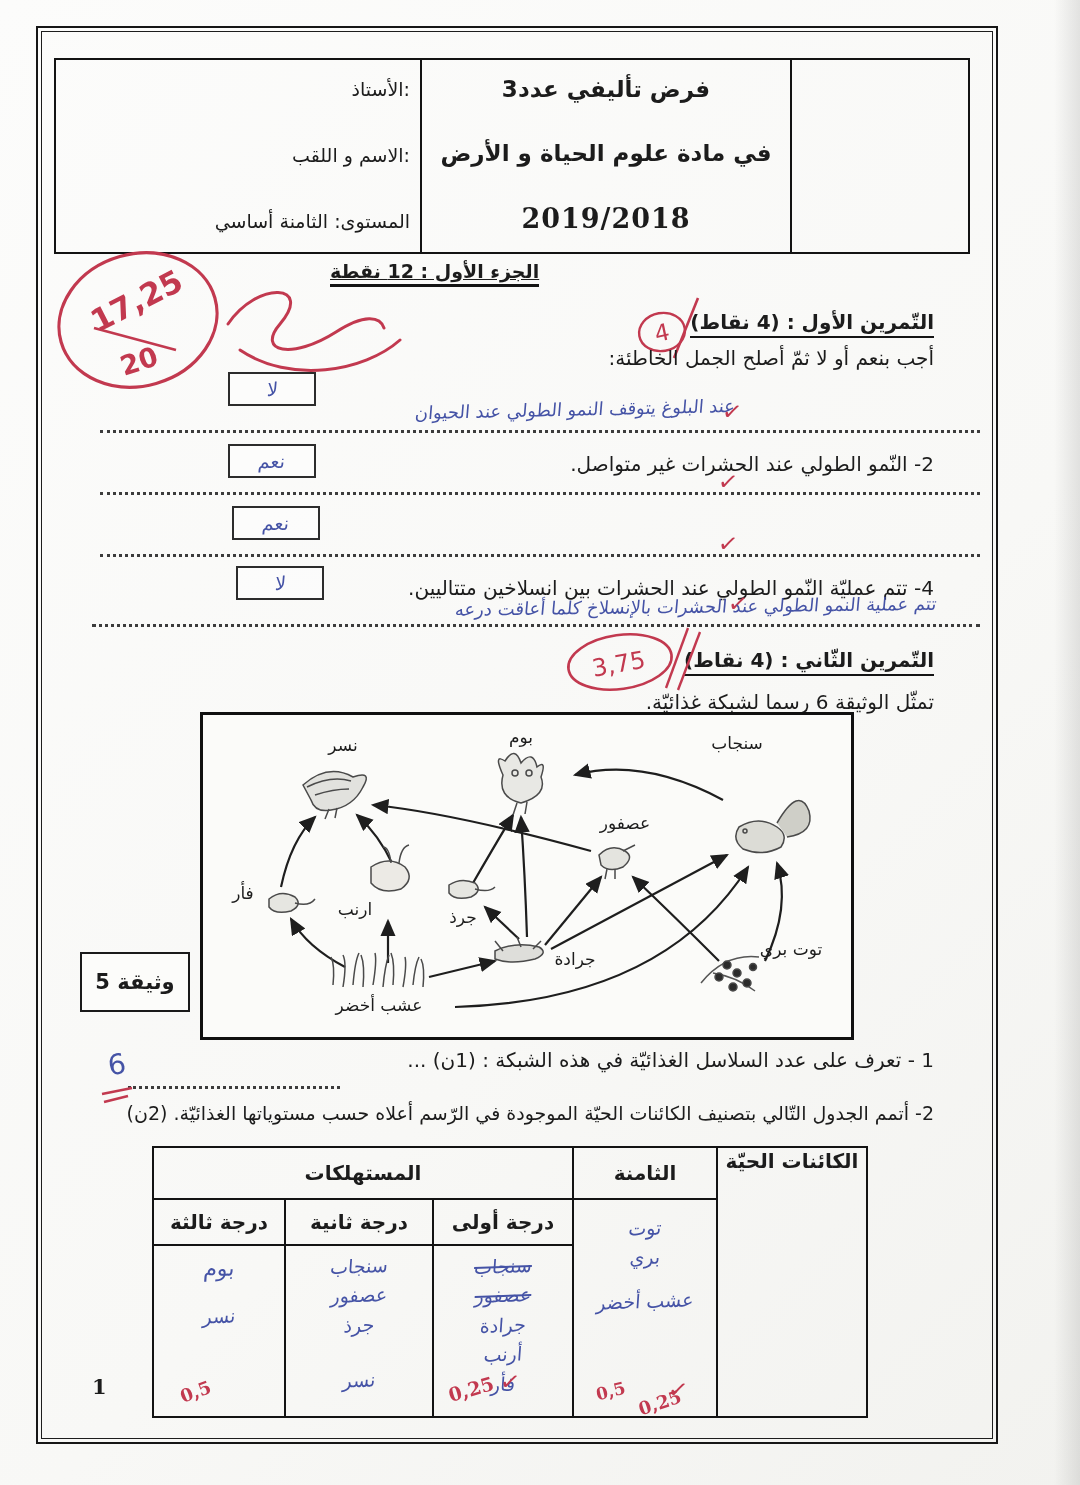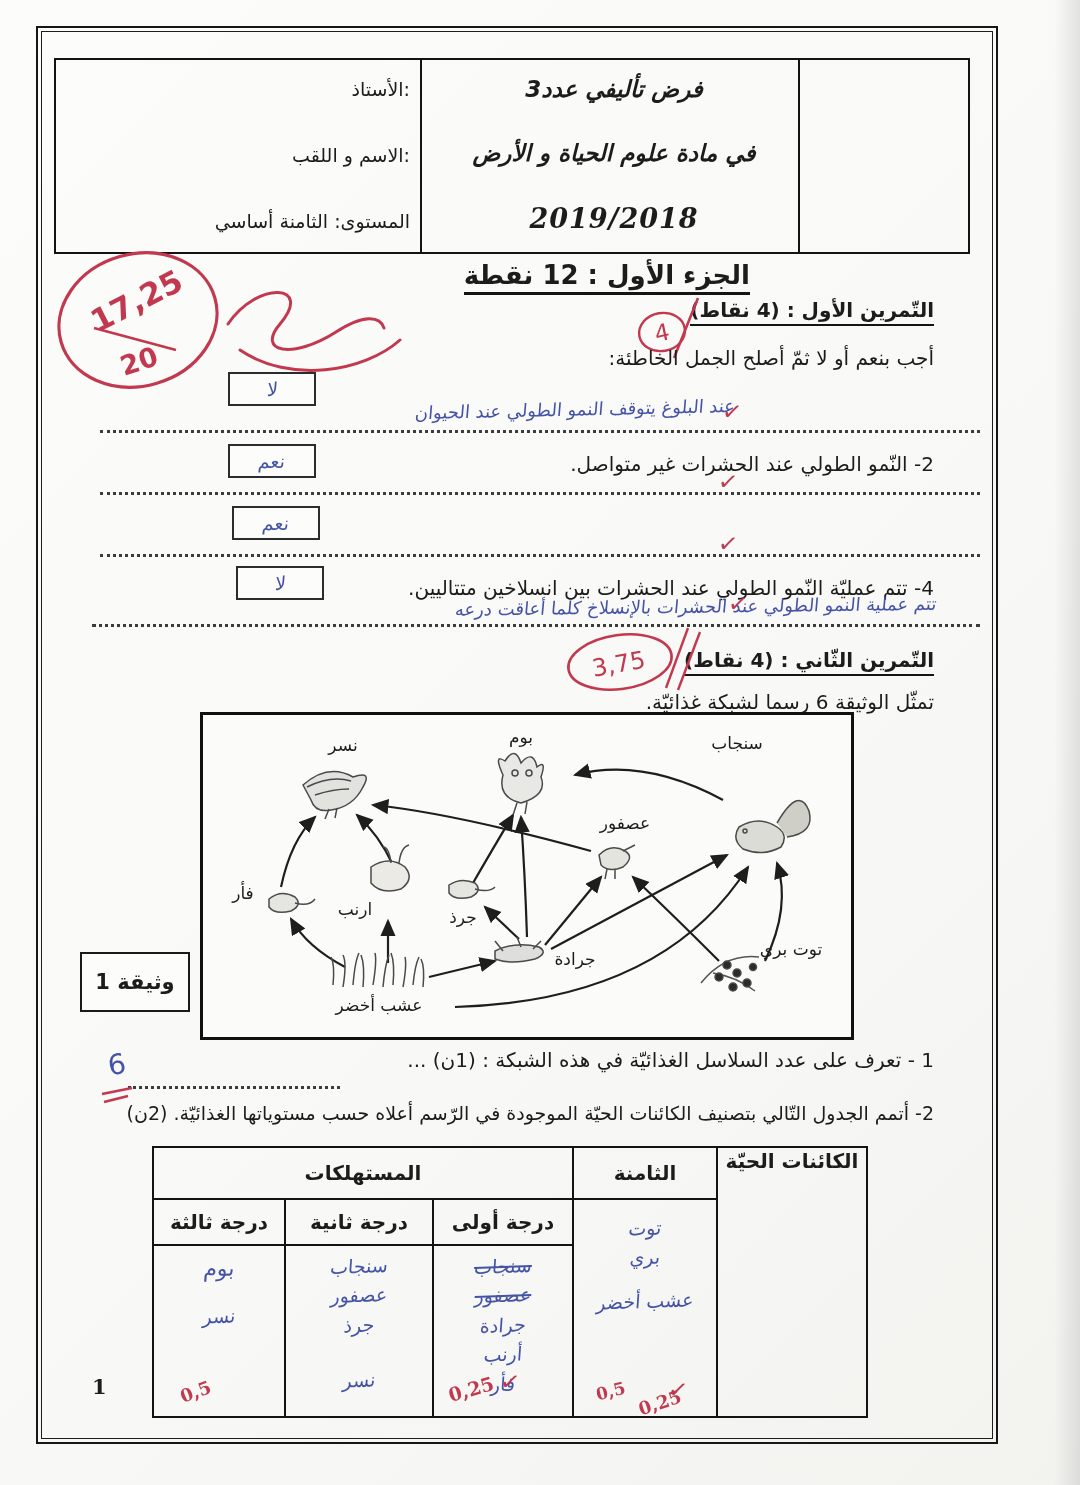--- a/index.html
+++ b/index.html
@@ -20,7 +20,7 @@
   .hdr-left{width:342px;border-right:2px solid #131313;display:flex;flex-direction:column;justify-content:space-between;
     padding:18px 10px 20px 12px;text-align:right;font-size:19px;}
   .hdr-mid{width:356px;border-right:2px solid #131313;display:flex;flex-direction:column;align-items:center;justify-content:space-between;
-    padding:16px 6px 18px 14px;font-style:italic;}
+    padding:16px 6px 18px 6px;}
   .hdr-right{flex:1;}
   .hdr-title{font-weight:bold;font-size:23px;}
   .hdr-year{font-weight:bold;font-size:27px;font-family:"DejaVu Serif", serif;letter-spacing:1px;}

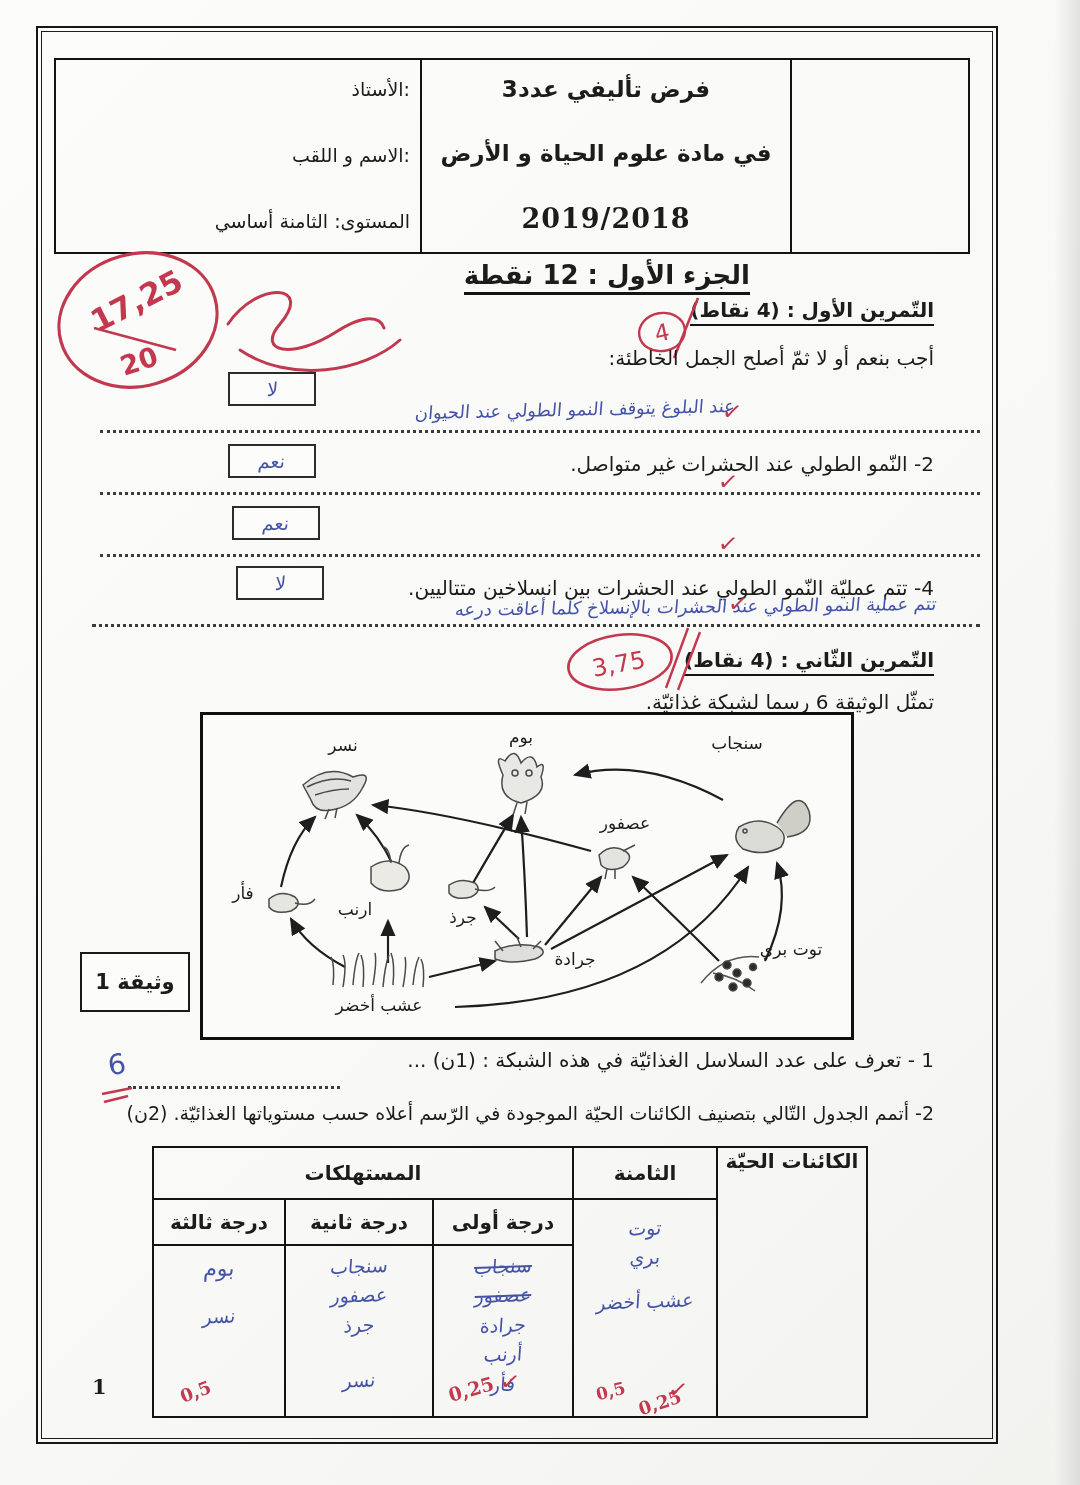--- a/index.html
+++ b/index.html
@@ -29,8 +29,8 @@
   .bold{font-weight:bold;}
   .uline{border-bottom:2.5px solid #141414;padding-bottom:2px;}
 
-  .part-title{position:absolute;left:330px;top:260px;width:420px;text-align:right;direction:rtl;
-    font-weight:bold;font-size:26px;}
+  .part-title{position:absolute;left:330px;top:260px;width:420px;text-align:left;direction:rtl;
+    font-weight:bold;font-size:19px;text-decoration:underline;}
   .part-title span{border-bottom:3px solid #141414;padding-bottom:2px;}
 
   .answer-box{position:absolute;width:84px;height:30px;border:2px solid #2c2c2c;display:flex;align-items:center;justify-content:center;background:rgba(255,255,255,.4);}

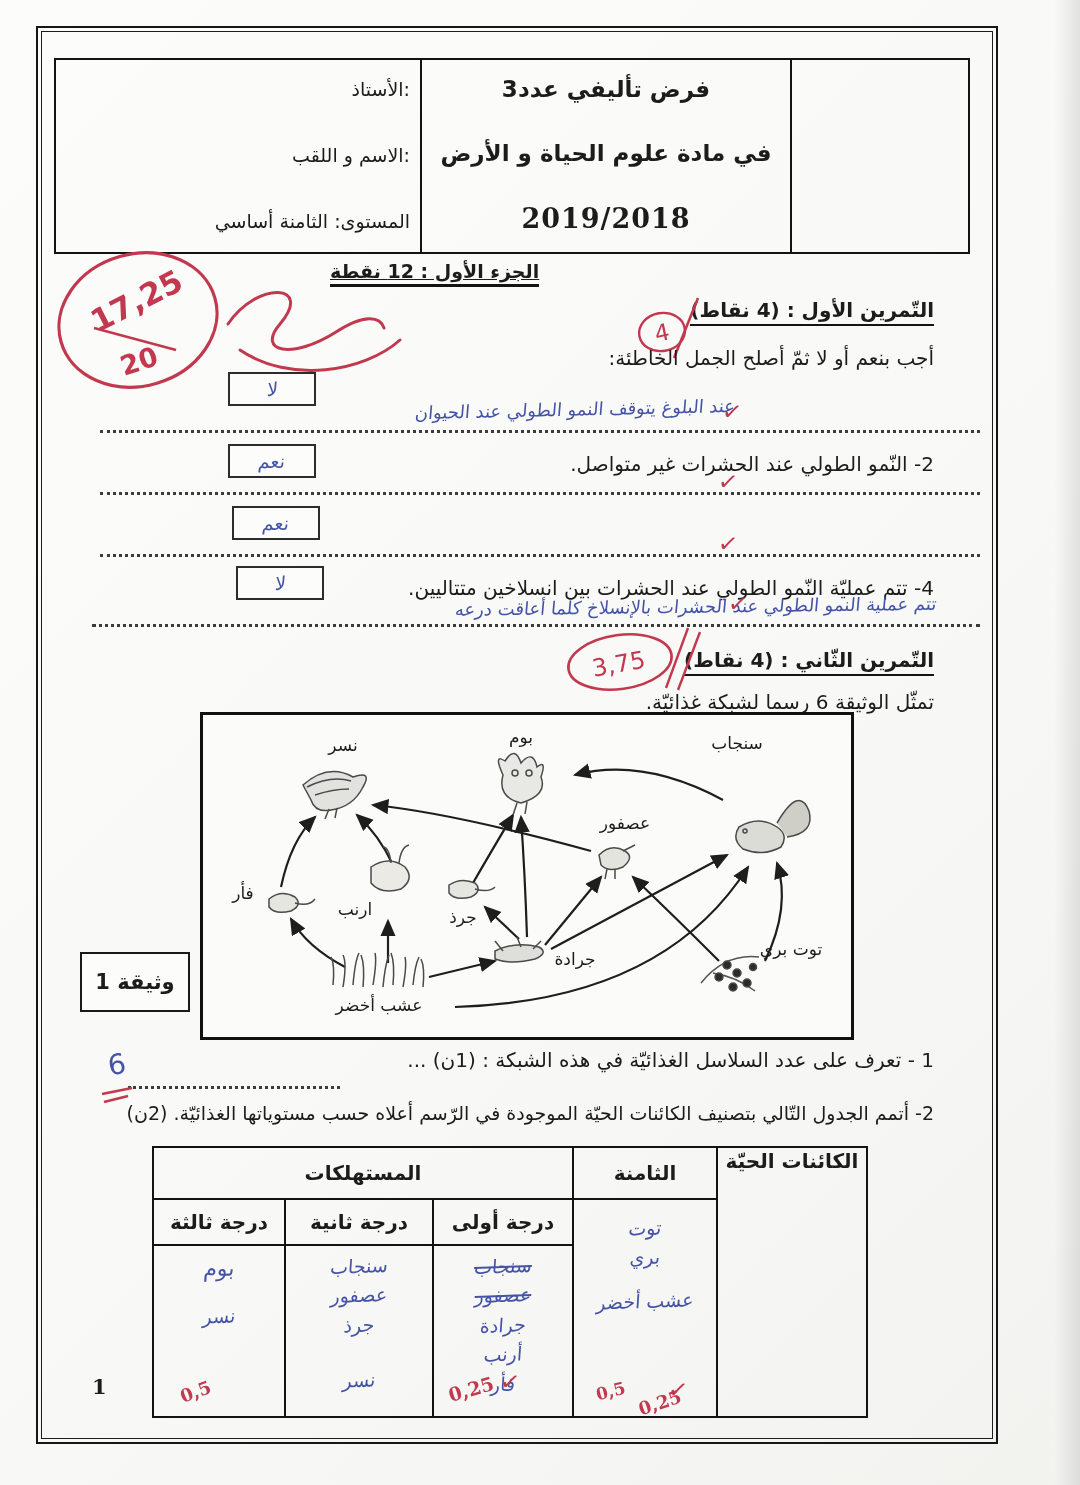--- a/index.html
+++ b/index.html
@@ -92,7 +92,7 @@
 
   <div class="part-title"><span>الجزء الأول : 12 نقطة</span></div>
 
-  <div class="print bold" style="right:146px;top:298px;"><span class="uline">التّمرين الأول : (4 نقاط)</span></div>
+  <div class="print bold" style="right:146px;top:310px;"><span class="uline">التّمرين الأول : (4 نقاط)</span></div>
   <svg style="position:absolute;left:632px;top:292px;" width="100" height="74" viewBox="0 0 100 74">
     <line x1="66" y1="6" x2="42" y2="66" stroke="#c2394f" stroke-width="2.6"></line>
     <ellipse cx="30" cy="40" rx="23" ry="19" fill="none" stroke="#c2394f" stroke-width="2.4" transform="rotate(-10 30 40)"></ellipse>

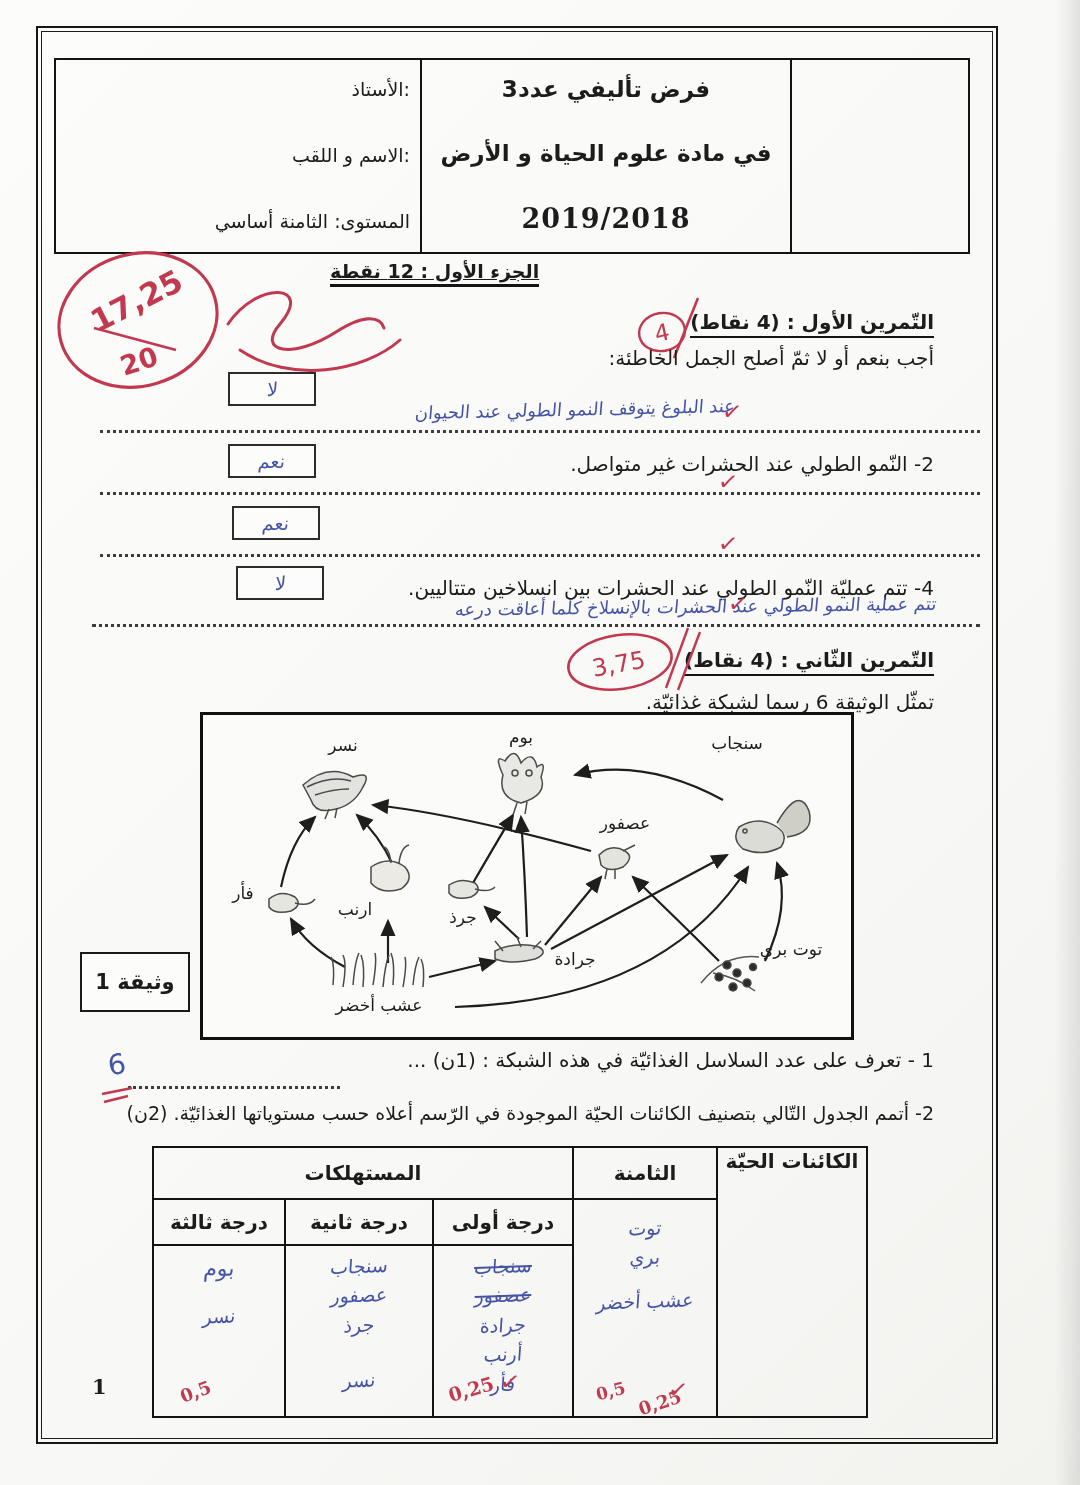--- a/index.html
+++ b/index.html
@@ -228,7 +228,7 @@
     </svg>
   </div>
   <div class="doc-label">
-      <span>وثيقة 1</span>
+      <span>وثيقة 5</span>
     </div>
 
   <div class="print" style="right:146px;top:1048px;">1 - تعرف على عدد السلاسل الغذائيّة في هذه الشبكة : (1ن) ...</div>

